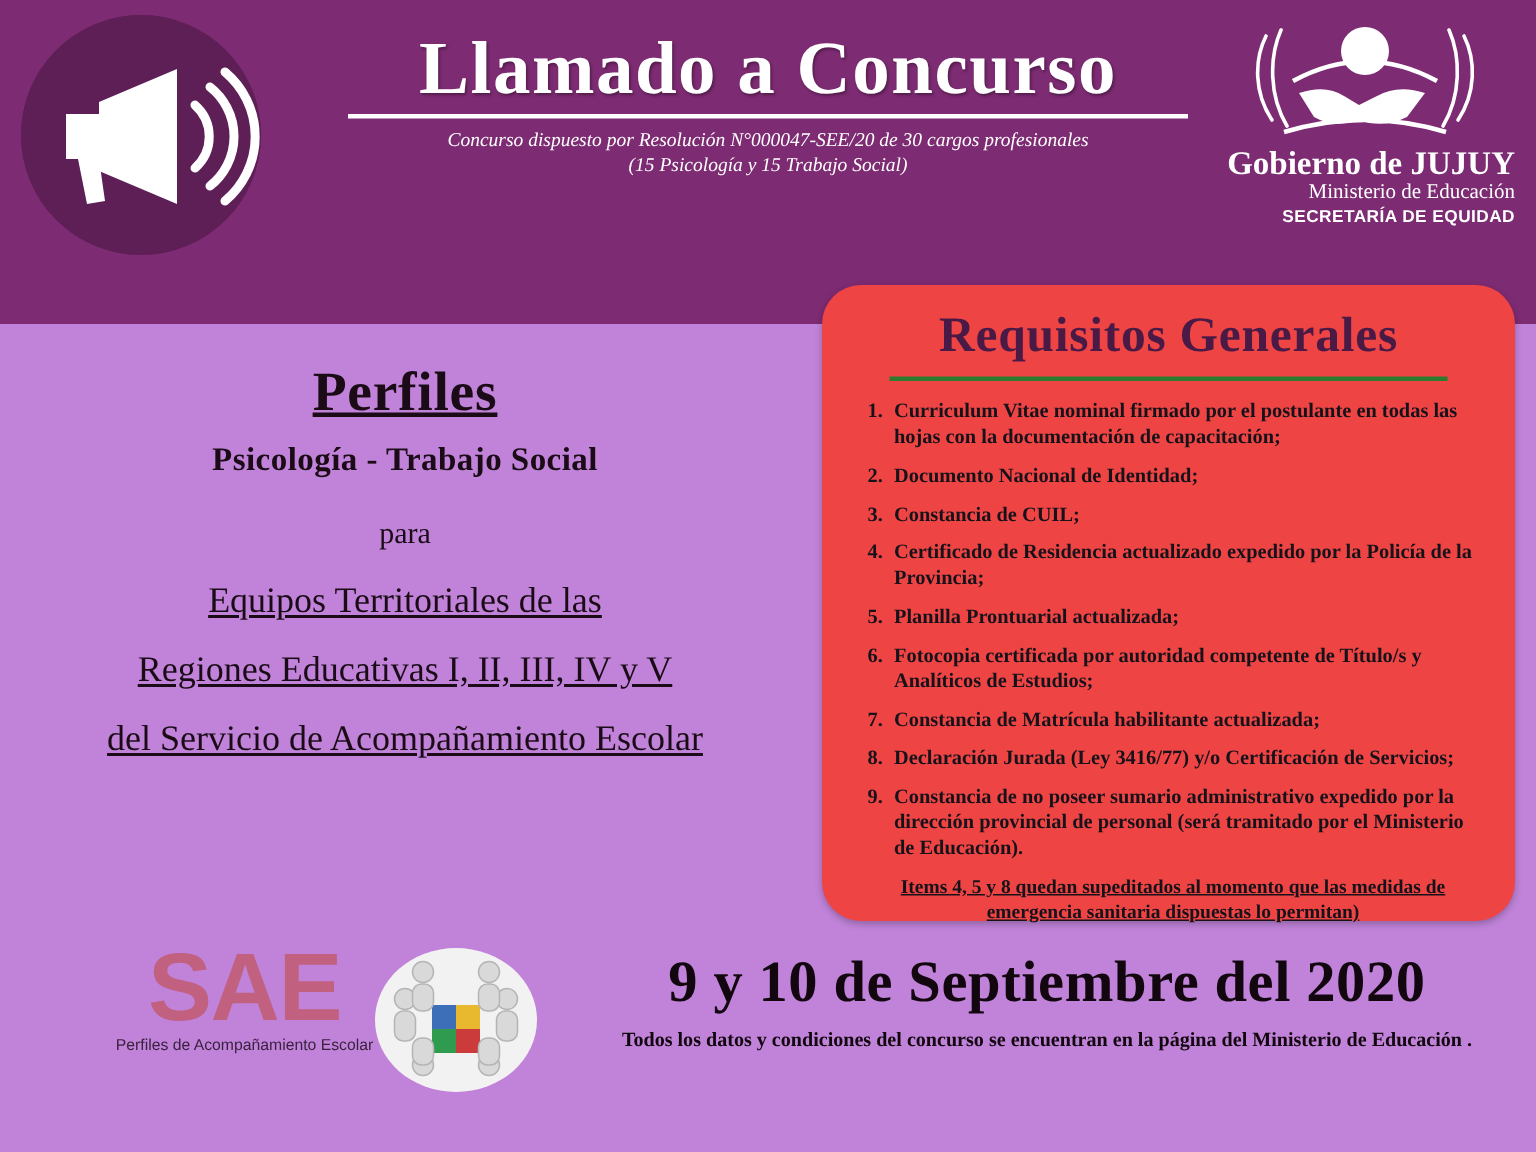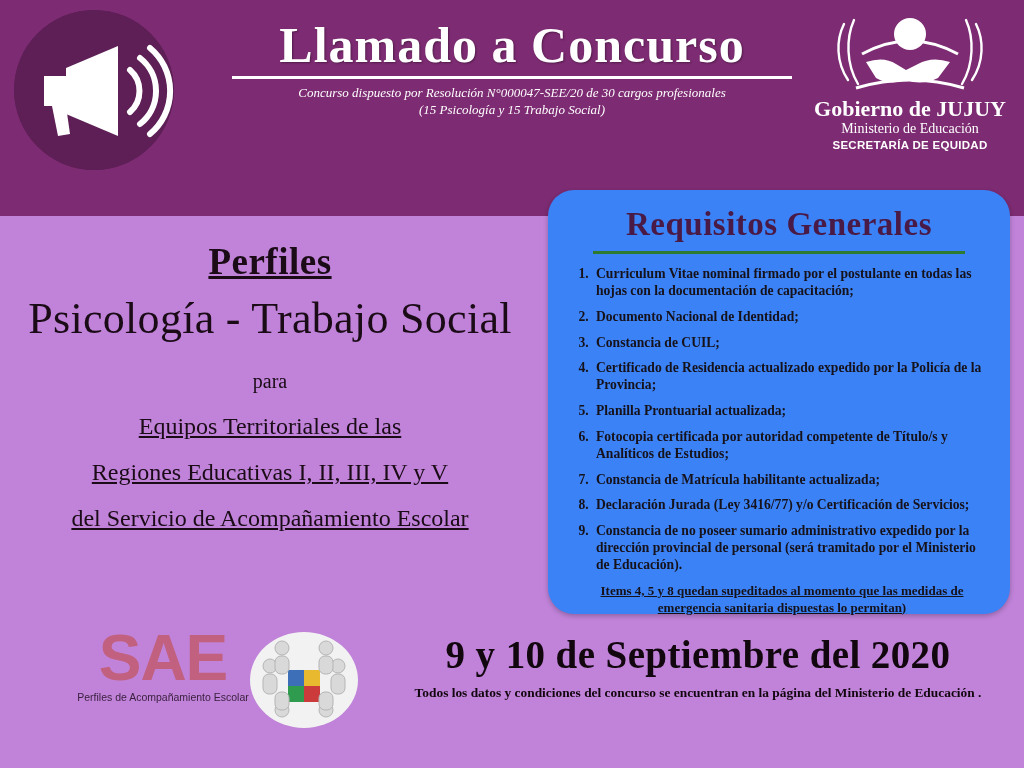--- a/index.html
+++ b/index.html
@@ -70,7 +70,7 @@
     position: absolute;
     right: 14px; top: 10px;
     width: 200px;
-    text-align: center;
+    text-align: right;
     color: #ffffff;
   }
   .gov-emblem { display:block; margin: 0 auto; }

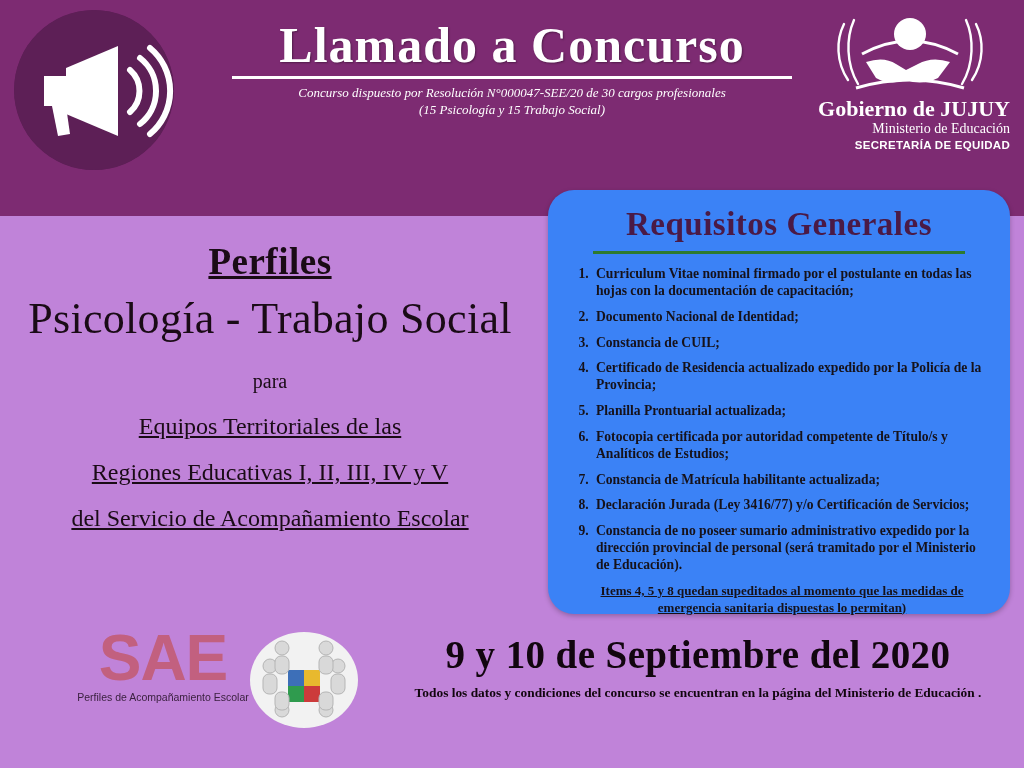--- a/index.html
+++ b/index.html
@@ -131,7 +131,7 @@
     left: 548px; top: 190px;
     width: 462px;
     height: 424px;
-    background: #3b82f6;
+    background: #ef4444;
     border-radius: 26px;
     box-shadow: 0 2px 5px rgba(0,0,0,0.25);
   }

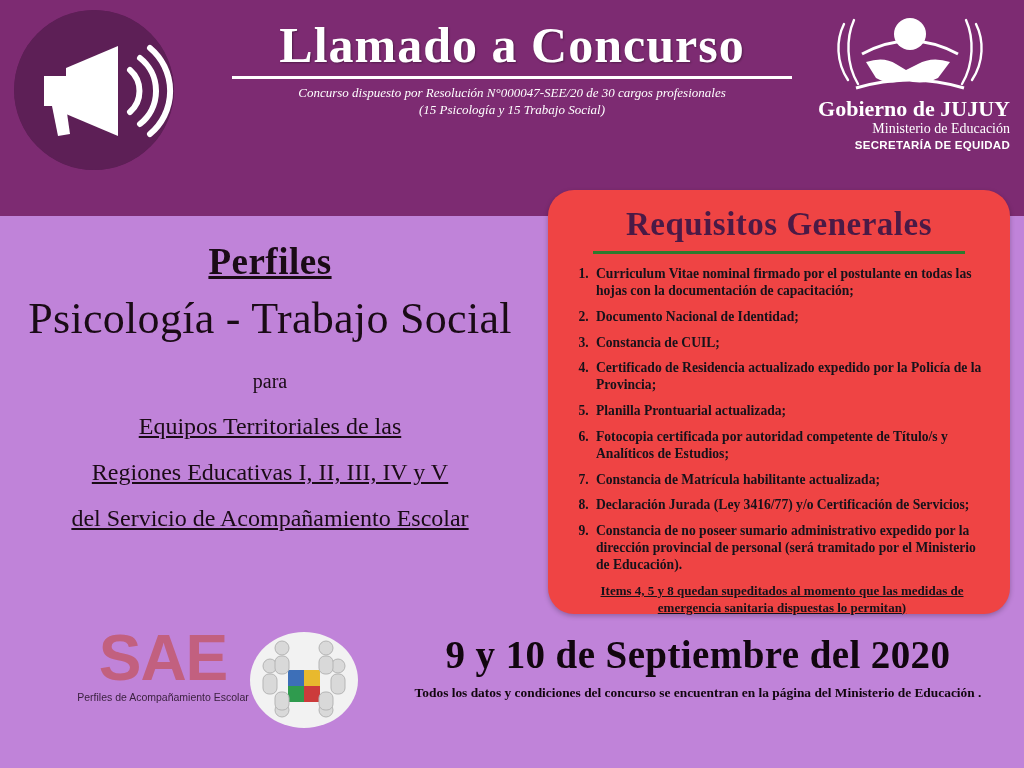--- a/index.html
+++ b/index.html
@@ -109,8 +109,8 @@
     letter-spacing: 0.5px;
   }
   .perfiles-sub {
-    font-size: 44px;
-    font-weight: normal;
+    font-size: 22px;
+    font-weight: bold;
     margin: 0 0 26px 0;
     letter-spacing: 0.3px;
   }

